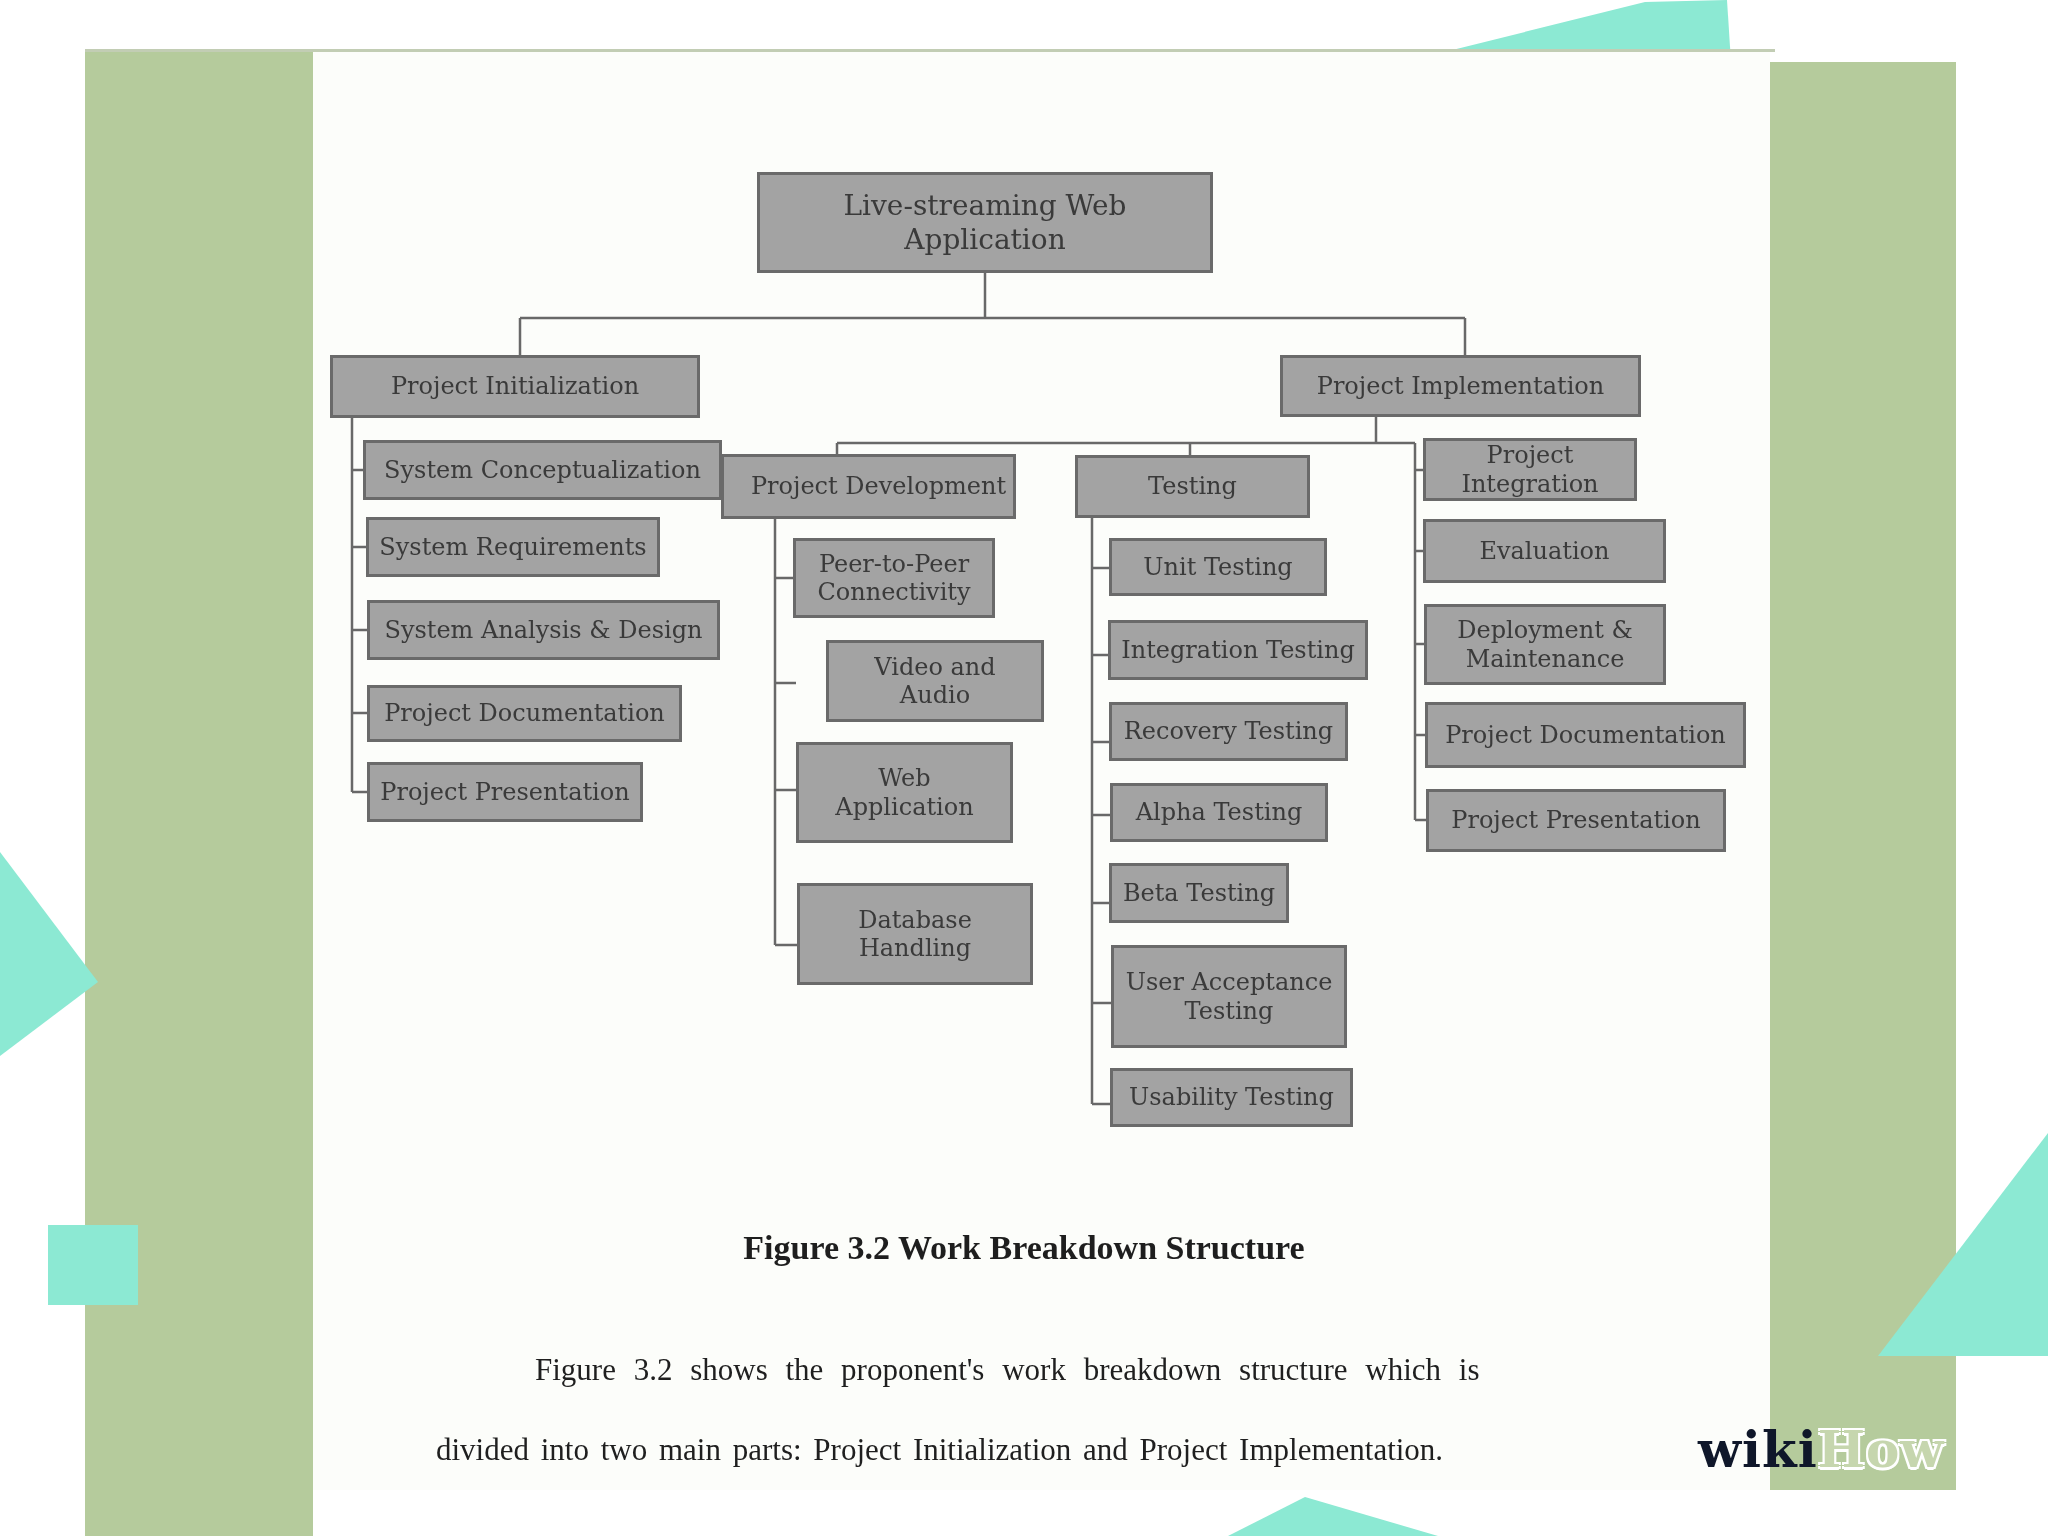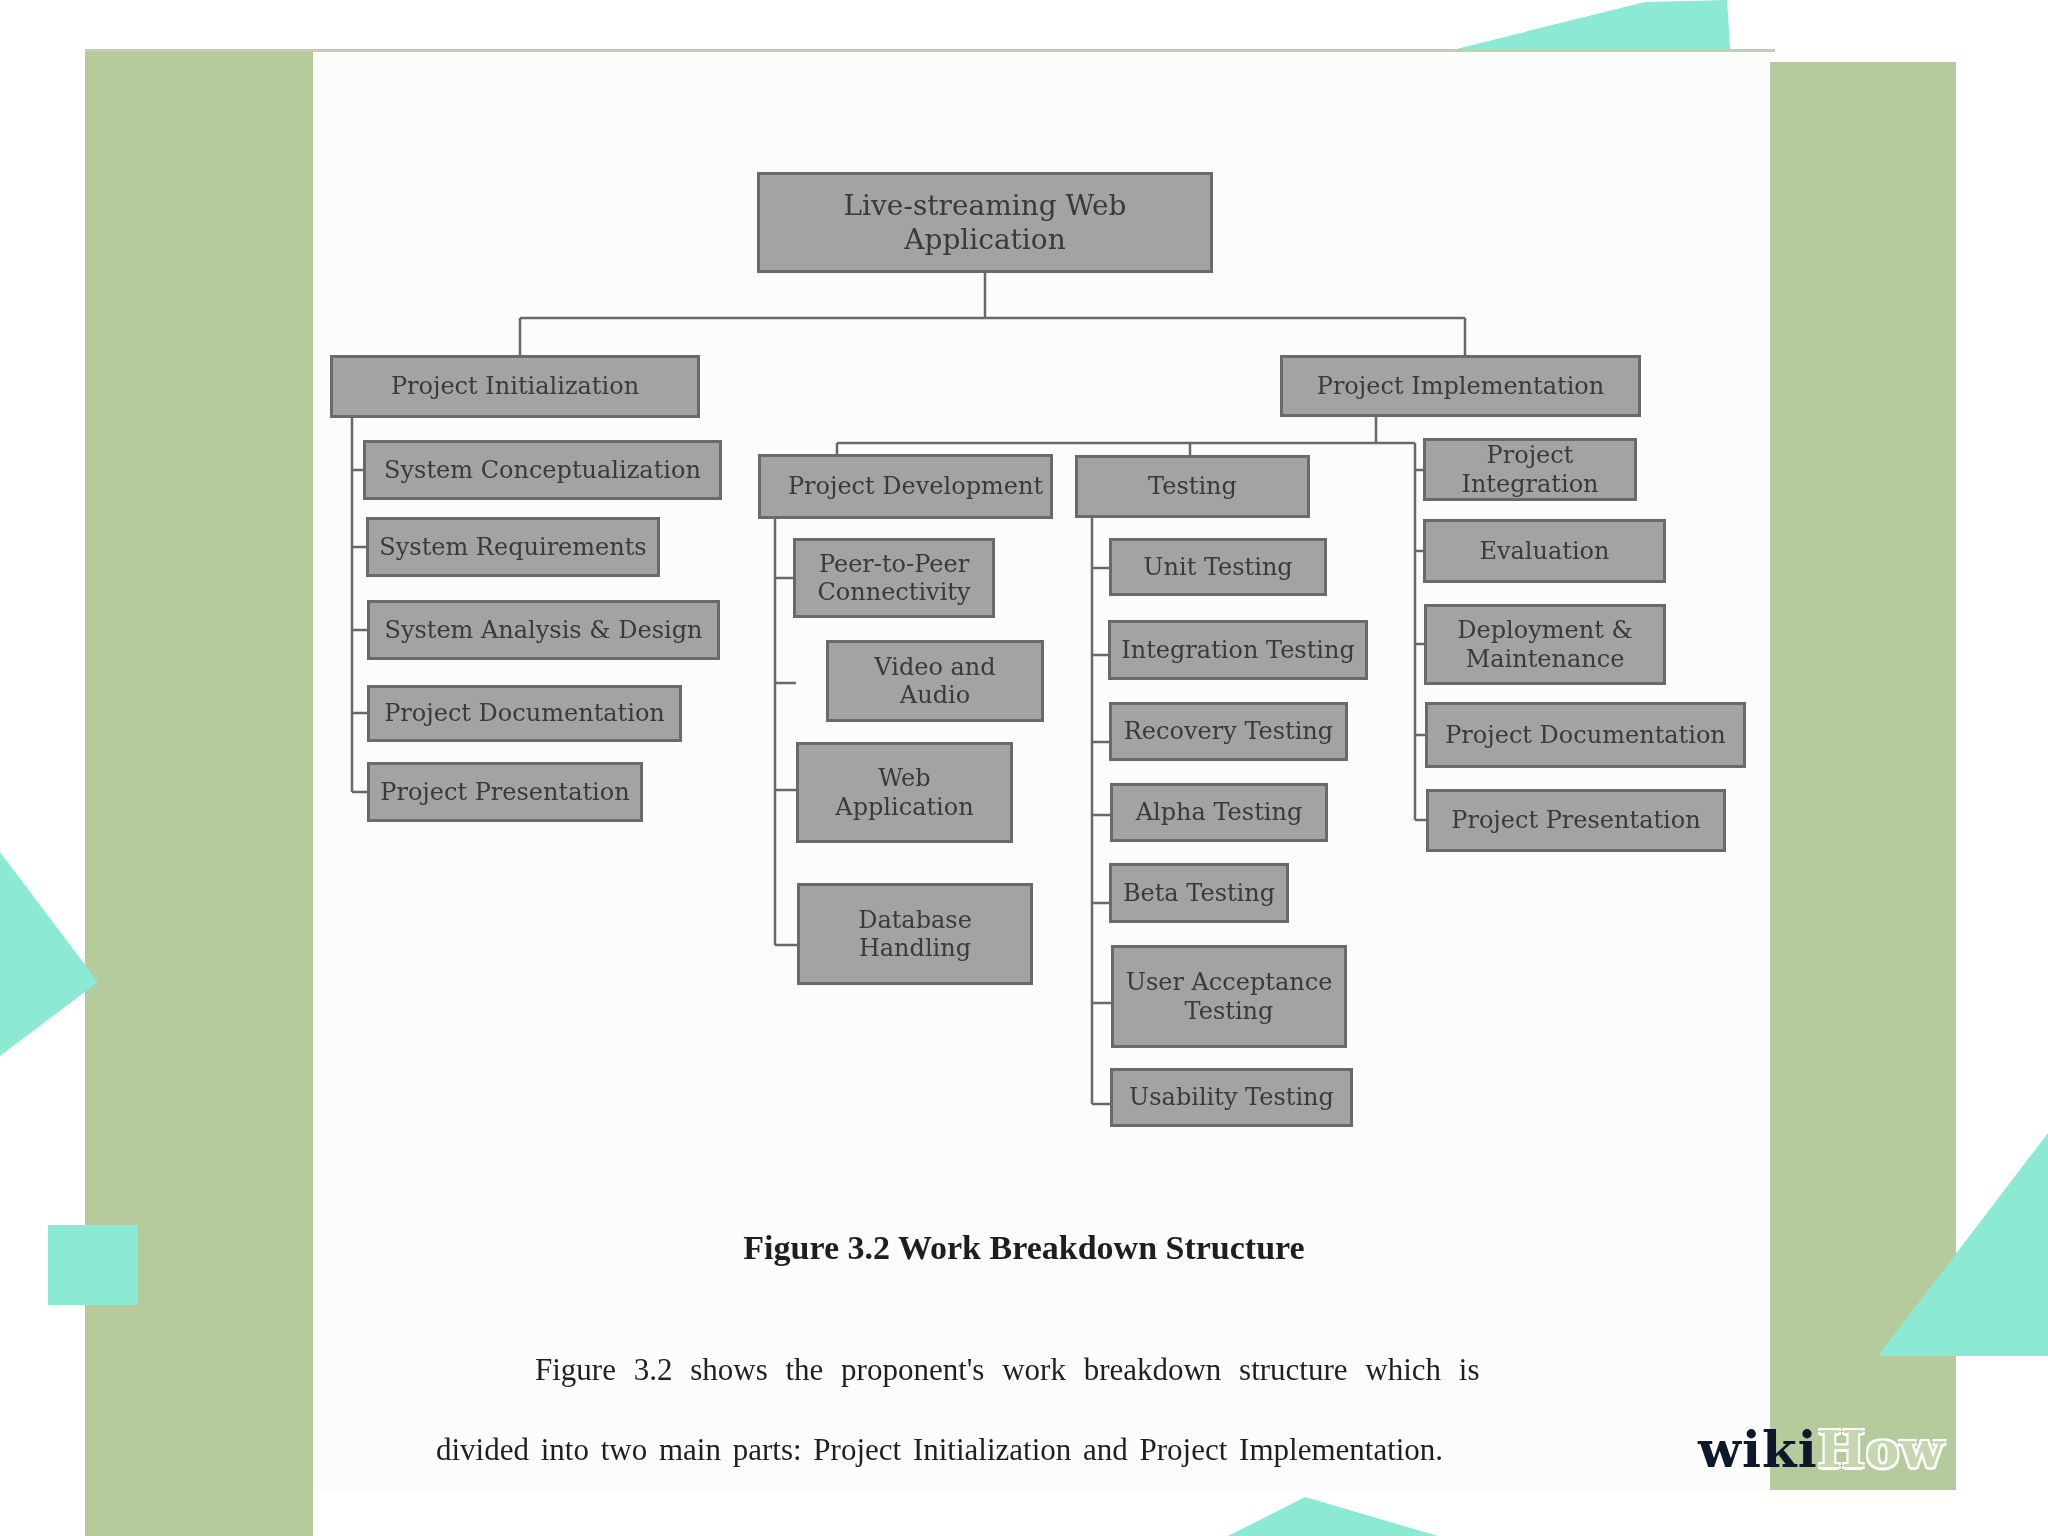--- a/index.html
+++ b/index.html
@@ -85,7 +85,7 @@
   <div class="wbs-box" style="left:367px;top:685px;width:315px;height:57px;">Project Documentation</div>
   <div class="wbs-box" style="left:367px;top:762px;width:276px;height:60px;">Project Presentation</div>
 
-  <div class="wbs-box" style="left:758px;top:454px;width:295px;height:65px;padding-left:20px;">Project Development</div>
+  <div class="wbs-box" style="left:721px;top:454px;width:295px;height:65px;padding-left:20px;">Project Development</div>
   <div class="wbs-box" style="left:793px;top:538px;width:202px;height:80px;padding:0 18px;">Peer-to-Peer Connectivity</div>
   <div class="wbs-box" style="left:826px;top:640px;width:218px;height:82px;padding:0 36px;">Video and Audio</div>
   <div class="wbs-box" style="left:796px;top:742px;width:217px;height:101px;padding:0 30px;">Web Application</div>

